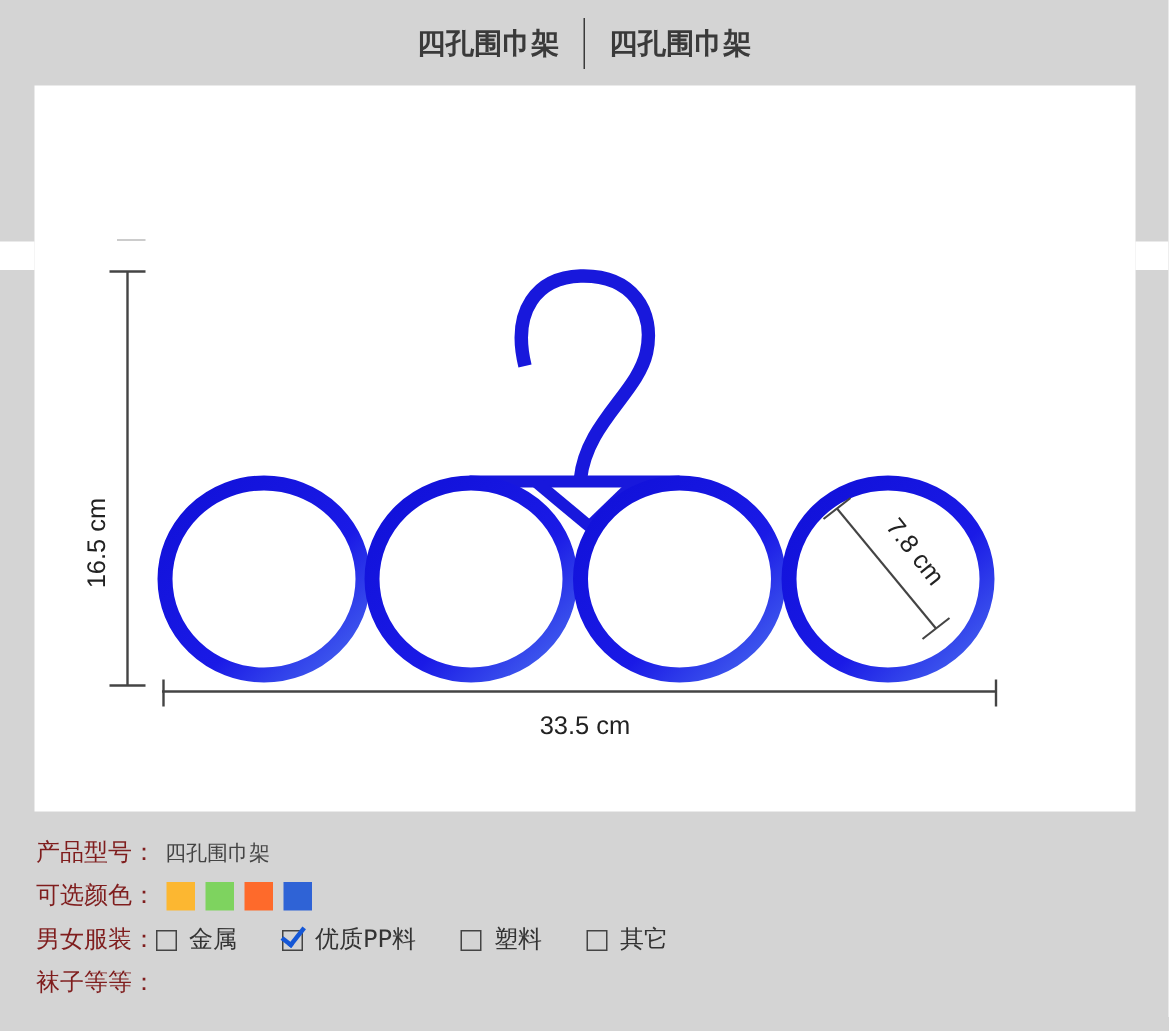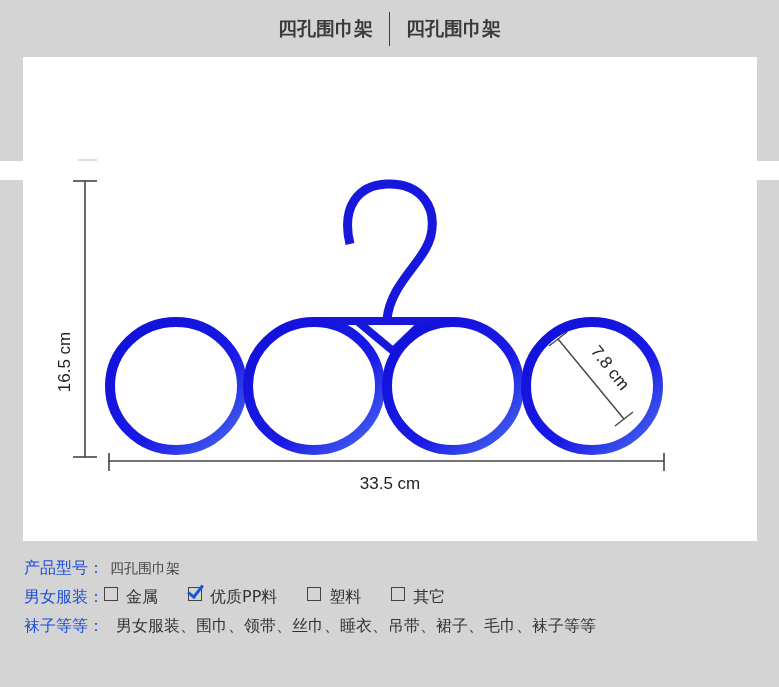--- a/index.html
+++ b/index.html
@@ -39,7 +39,7 @@
     height:29px; display:flex; align-items:center; font-size:16px; color:#333;
     white-space:nowrap;
   }
-  .row .label { color:#1d4ed8; }
+  .row .label { color:#7f1d1d; }
   .row .value-small { font-size:14px; color:#444; margin-left:6px; }
   .swatch {
     display:inline-block; width:19px; height:19px; margin-left:7px;

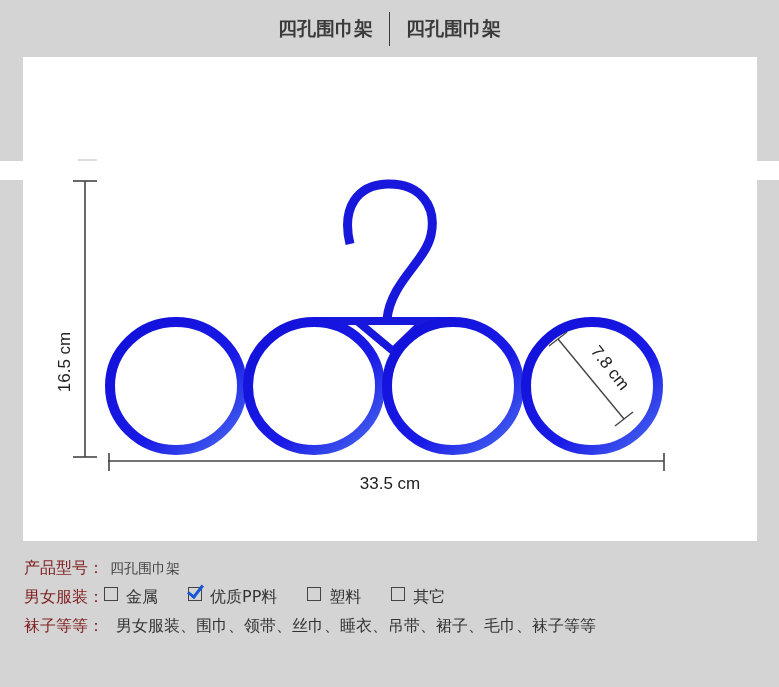--- a/index.html
+++ b/index.html
@@ -127,6 +127,13 @@
     <span class="value-small">四孔围巾架</span>
   </div>
   <div class="row">
+    <span class="label">可选颜色：</span>
+    <span class="swatch" style="background:#fcb731"></span>
+    <span class="swatch" style="background:#7ed35f"></span>
+    <span class="swatch" style="background:#fe6a2b"></span>
+    <span class="swatch" style="background:#2f63d6"></span>
+  </div>
+  <div class="row">
     <span class="label">男女服装：</span>
     <span class="opt">
       <span class="cb"></span>

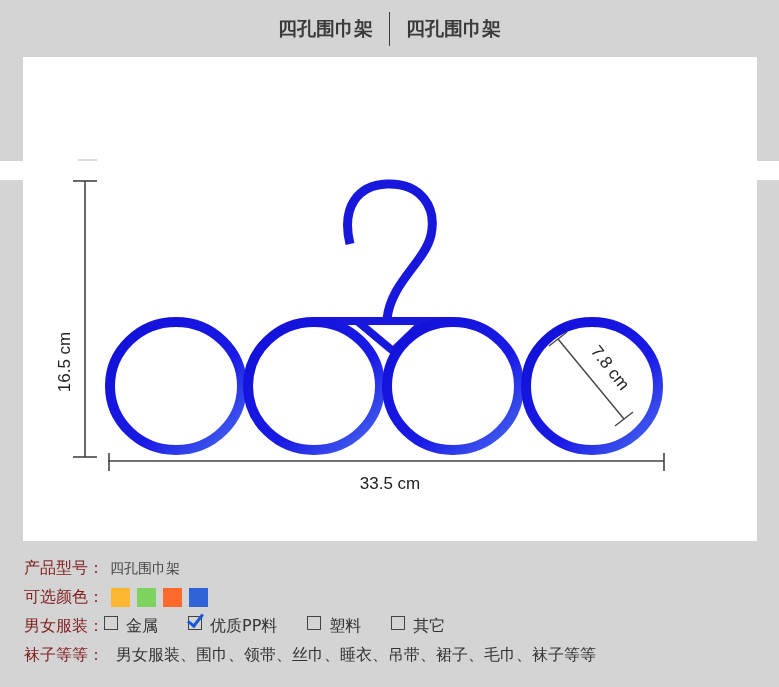--- a/index.html
+++ b/index.html
@@ -45,7 +45,7 @@
     display:inline-block; width:19px; height:19px; margin-left:7px;
   }
   .swatch:first-of-type { margin-left:8px; }
-  .opt { display:inline-flex; margin-right:30px; }
+  .opt { display:inline-flex; align-items:center; margin-right:30px; }
   .opt:first-of-type { margin-left:8px; }
   .cb {
     display:inline-block; width:12px; height:12px; border:1px solid #444;

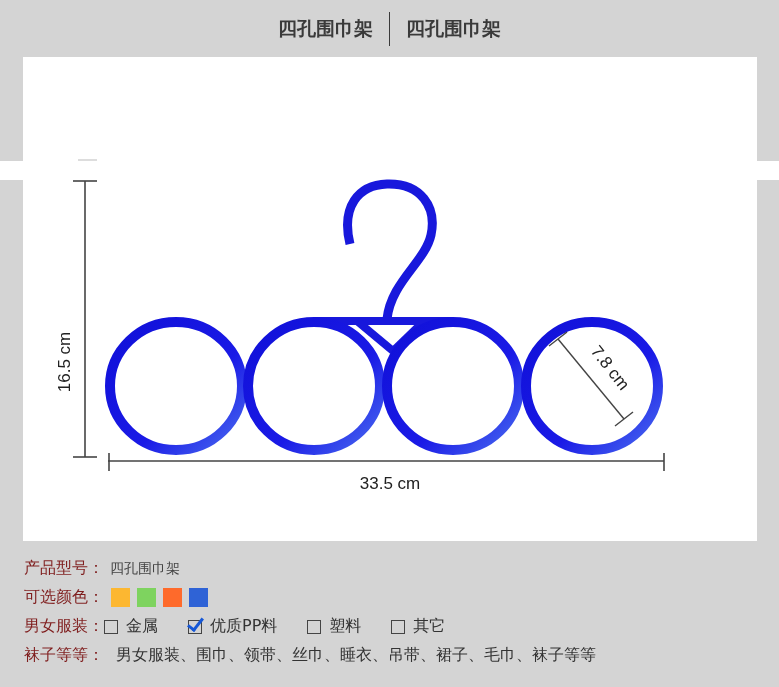--- a/index.html
+++ b/index.html
@@ -154,7 +154,6 @@
   </div>
   <div class="row">
     <span class="label">袜子等等：</span>
-    <span class="scope-values">男女服装、围巾、领带、丝巾、睡衣、吊带、裙子、毛巾、袜子等等</span>
   </div>
 </div>
 

